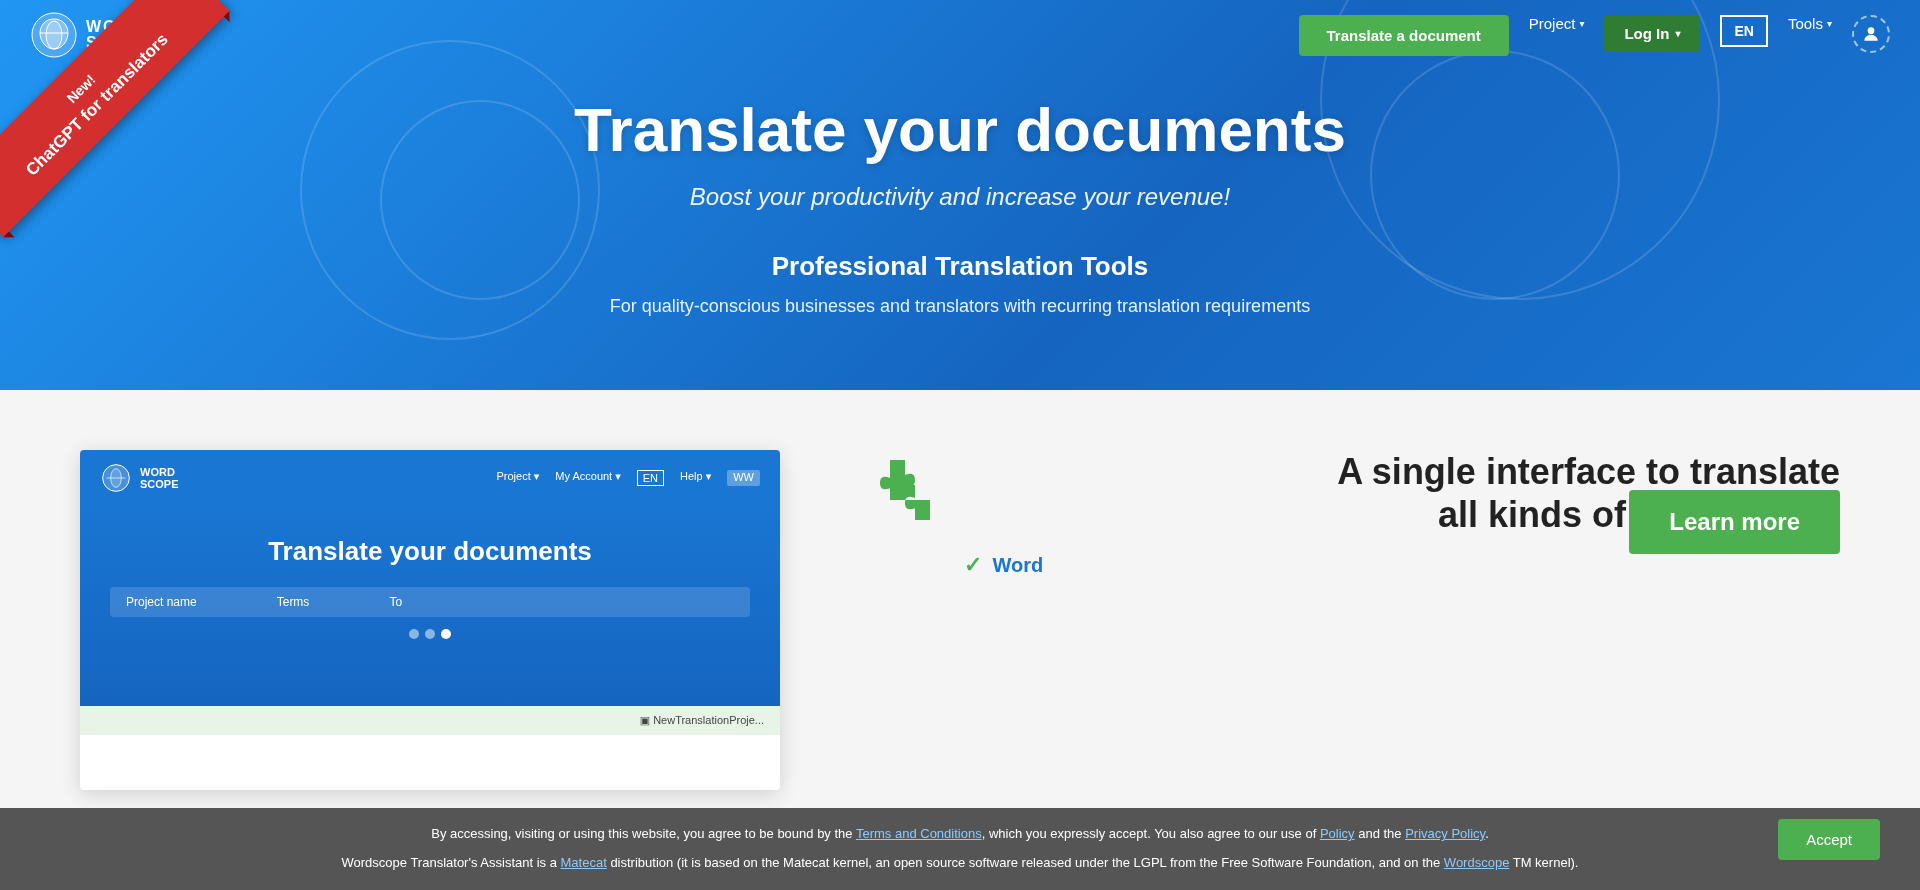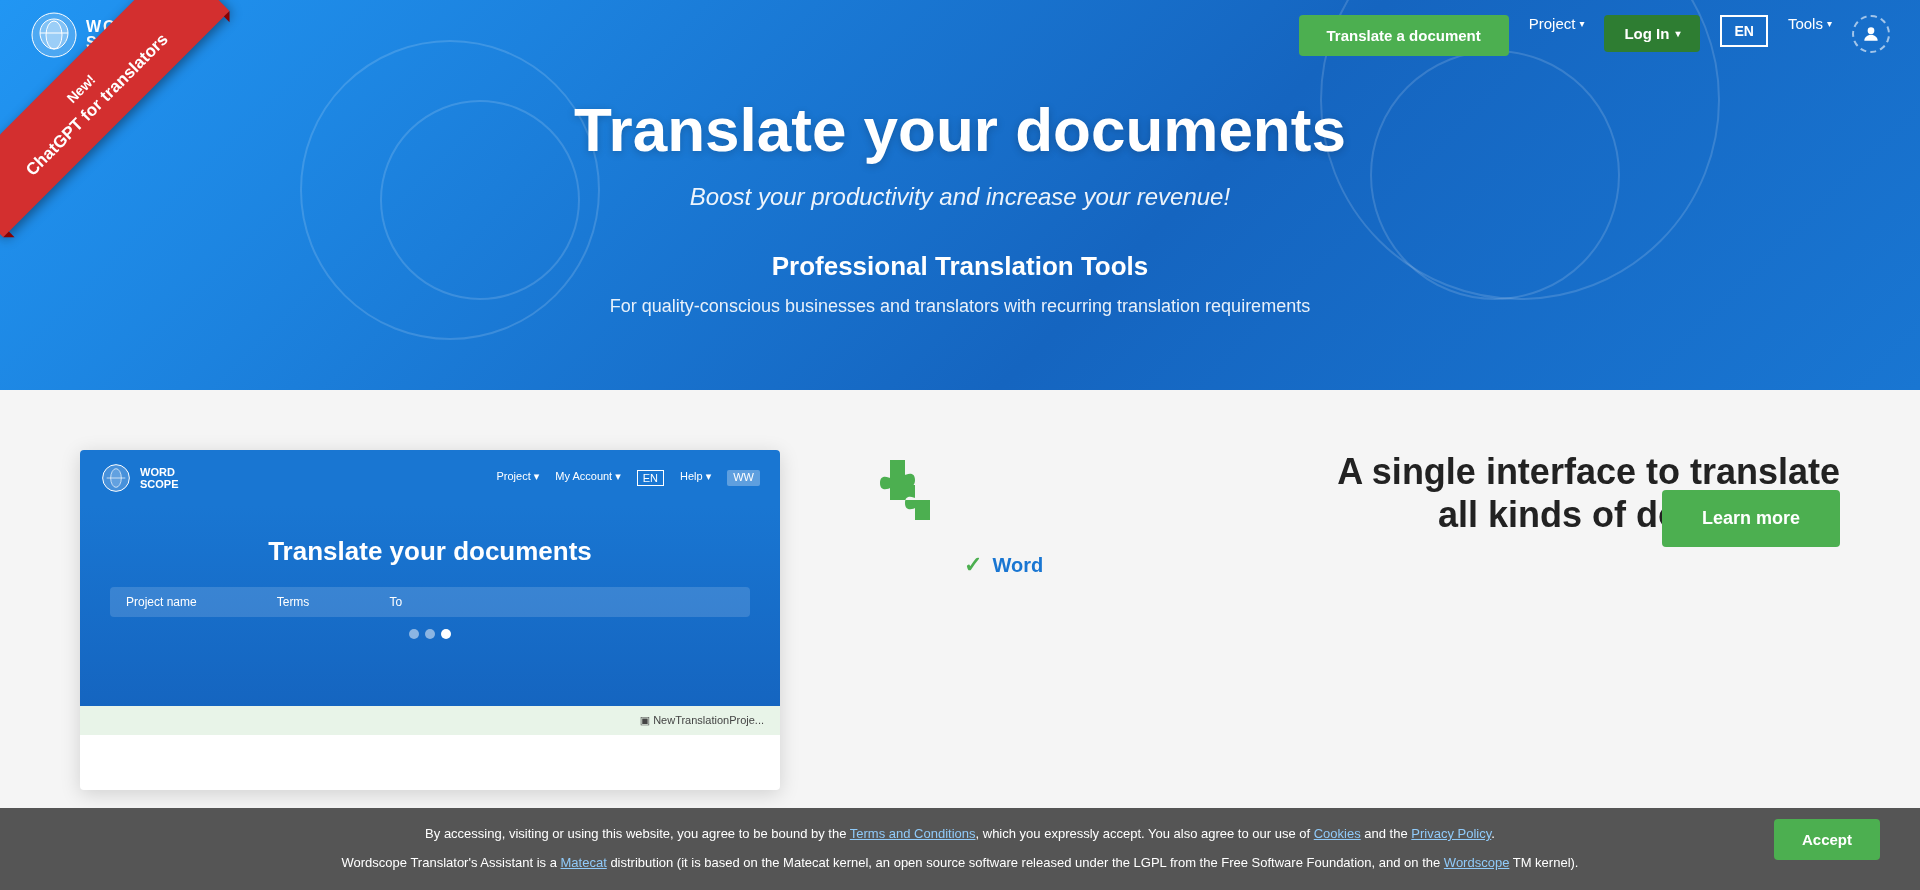--- a/index.html
+++ b/index.html
@@ -304,7 +304,7 @@
       color: white;
       border: none;
       padding: 18px 40px;
-      font-size: 18px;
+      font-size: 24px;
       font-weight: 700;
       border-radius: 4px;
       cursor: pointer;

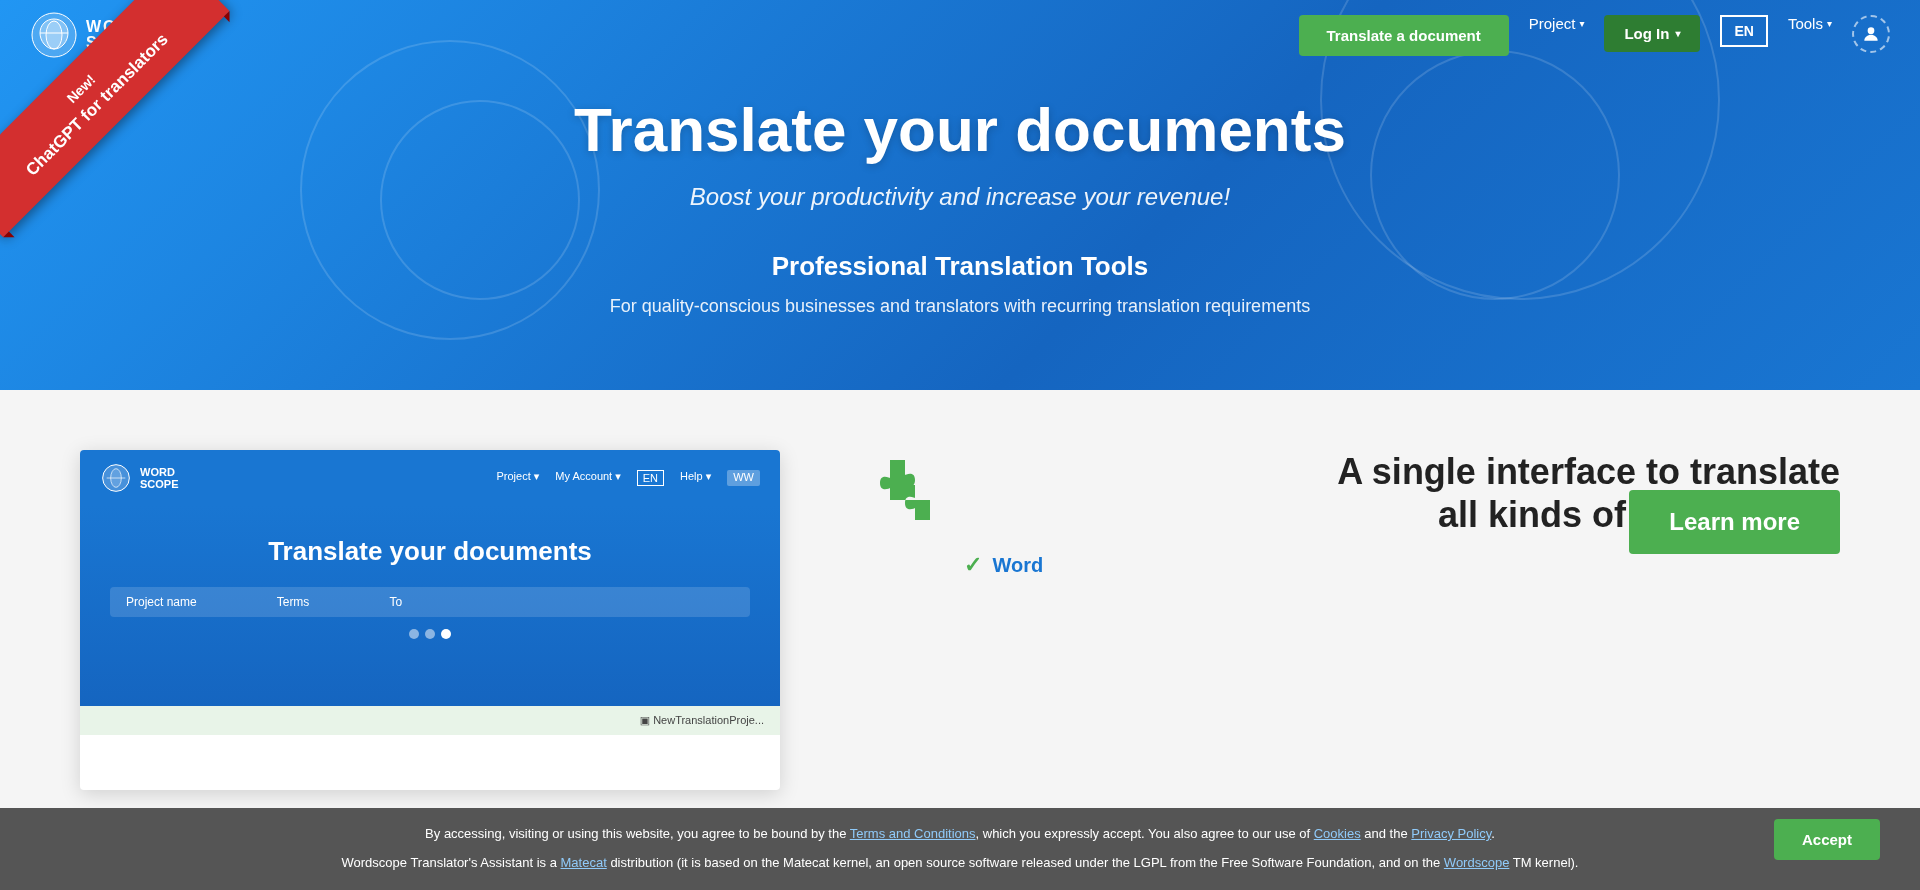--- a/index.html
+++ b/index.html
@@ -490,7 +490,7 @@
     By accessing, visiting or using this website, you agree to be bound by the
     <span class="cookie-link">Terms and Conditions</span>,
     which you expressly accept. You also agree to our use of
-    <span class="cookie-link">Cookies</span>
+    <span class="cookie-link">Policy</span>
     and the
     <span class="cookie-link">Privacy Policy</span>.
   </div>

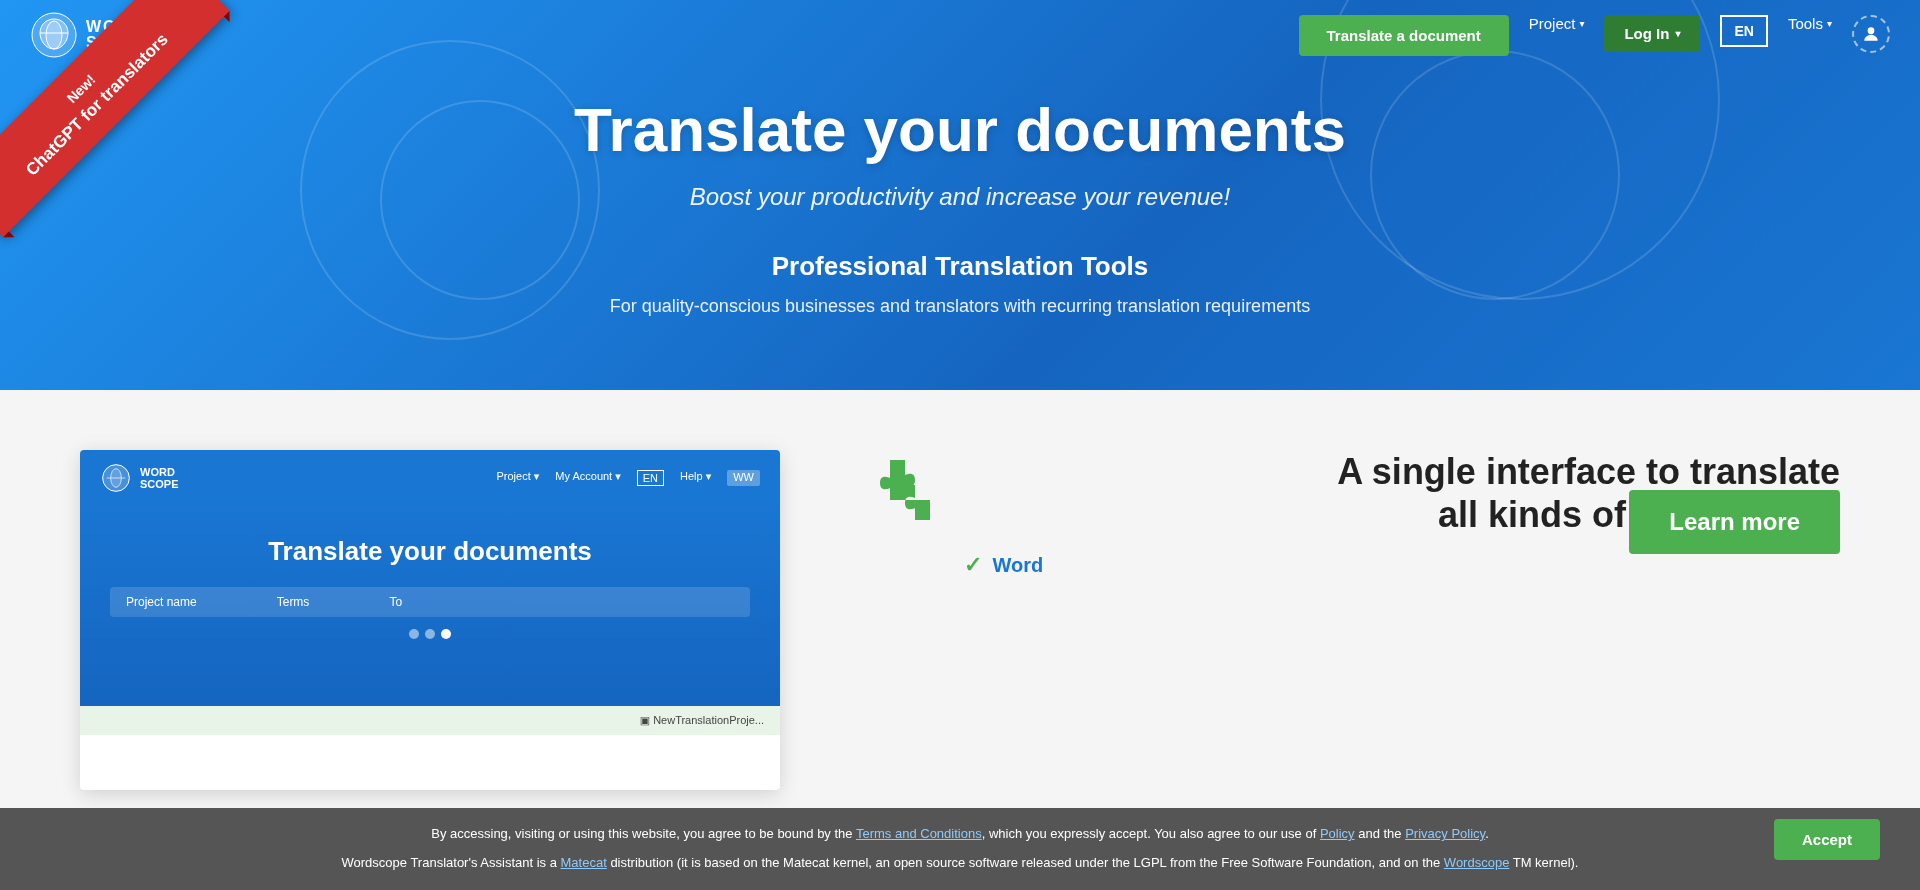--- a/index.html
+++ b/index.html
@@ -348,7 +348,7 @@
       border: none;
       padding: 12px 28px;
       font-size: 15px;
-      font-weight: 700;
+      font-weight: 400;
       border-radius: 4px;
       cursor: pointer;
     }

